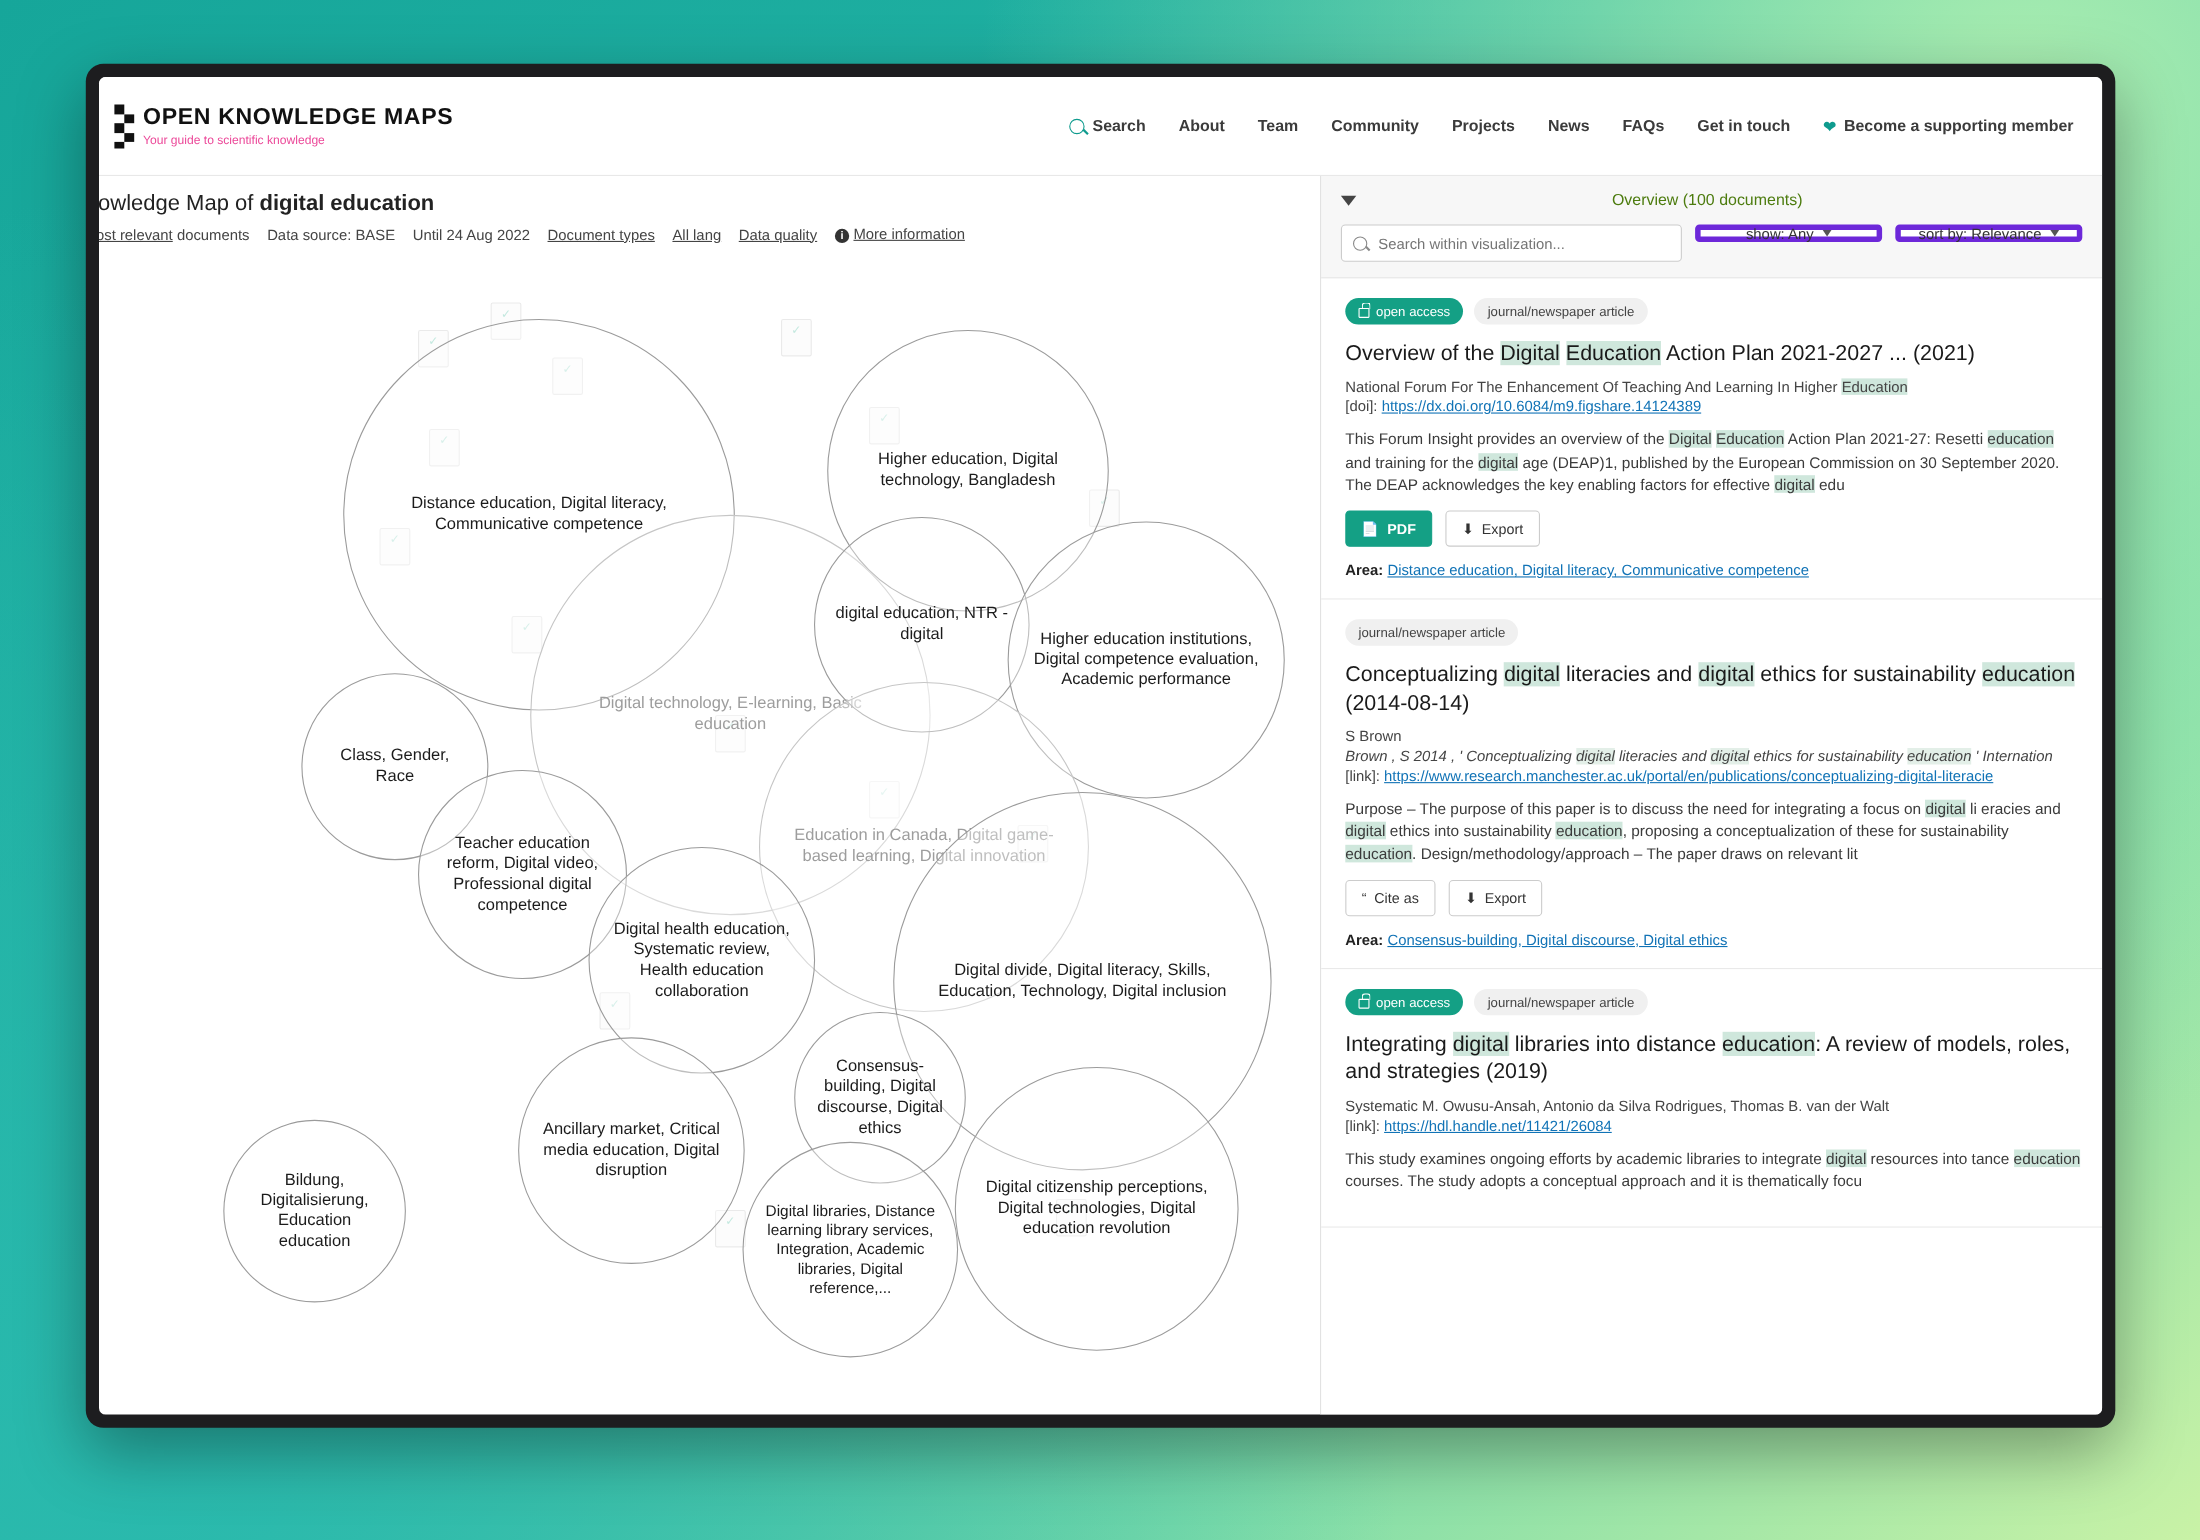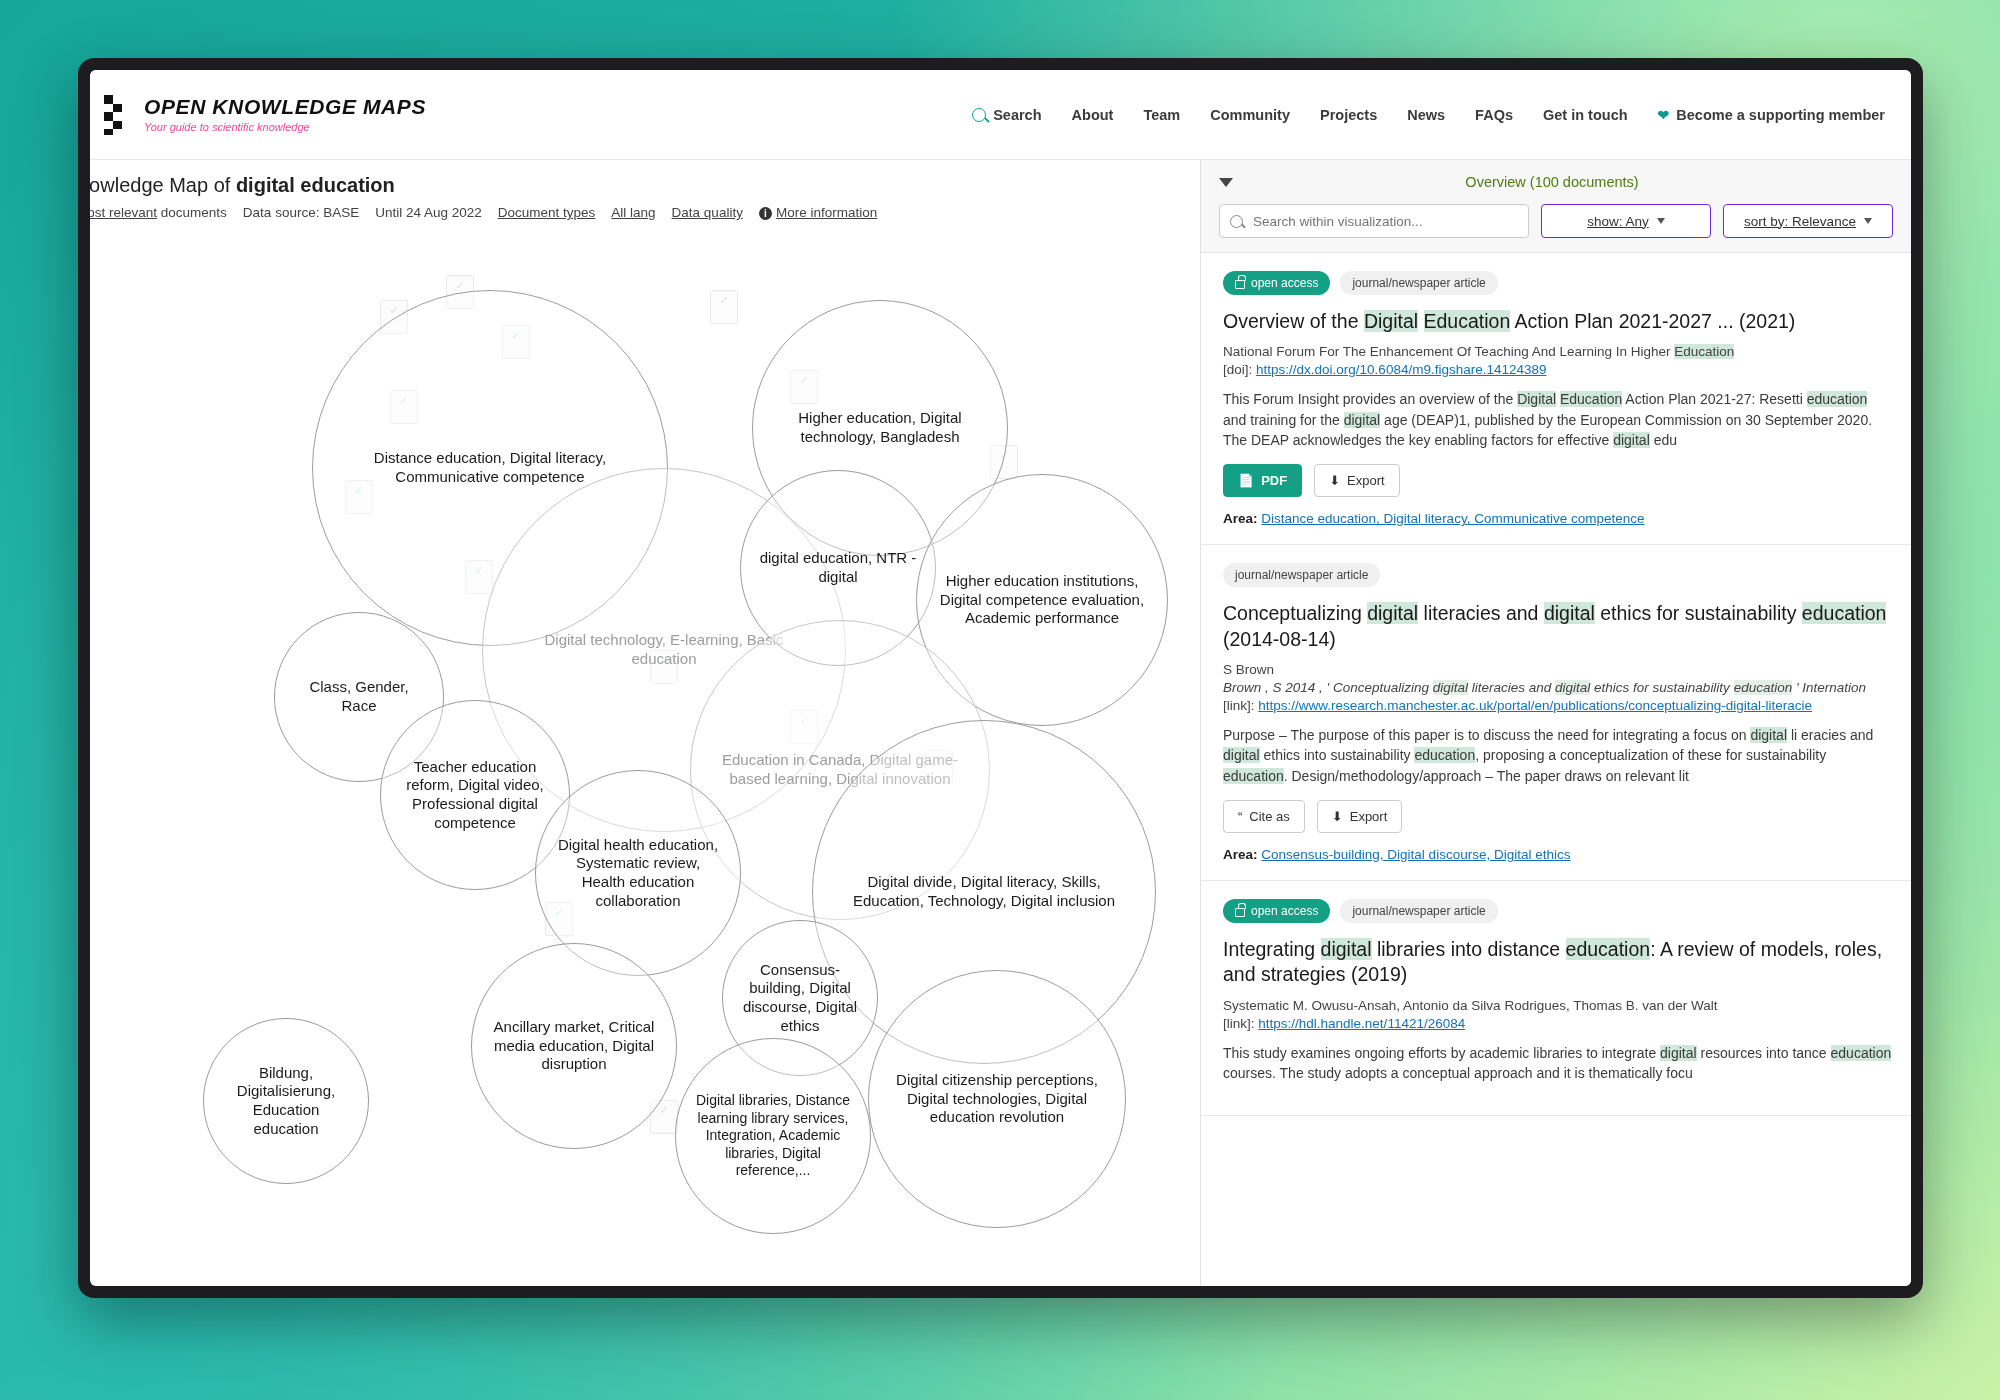--- a/index.html
+++ b/index.html
@@ -53,8 +53,7 @@
   }
   .brand {
     display: flex;
-    gap: 14px;
-    font-style: italic;
+    align-items: center;
   }
   .brand-mark {
     width: 26px;

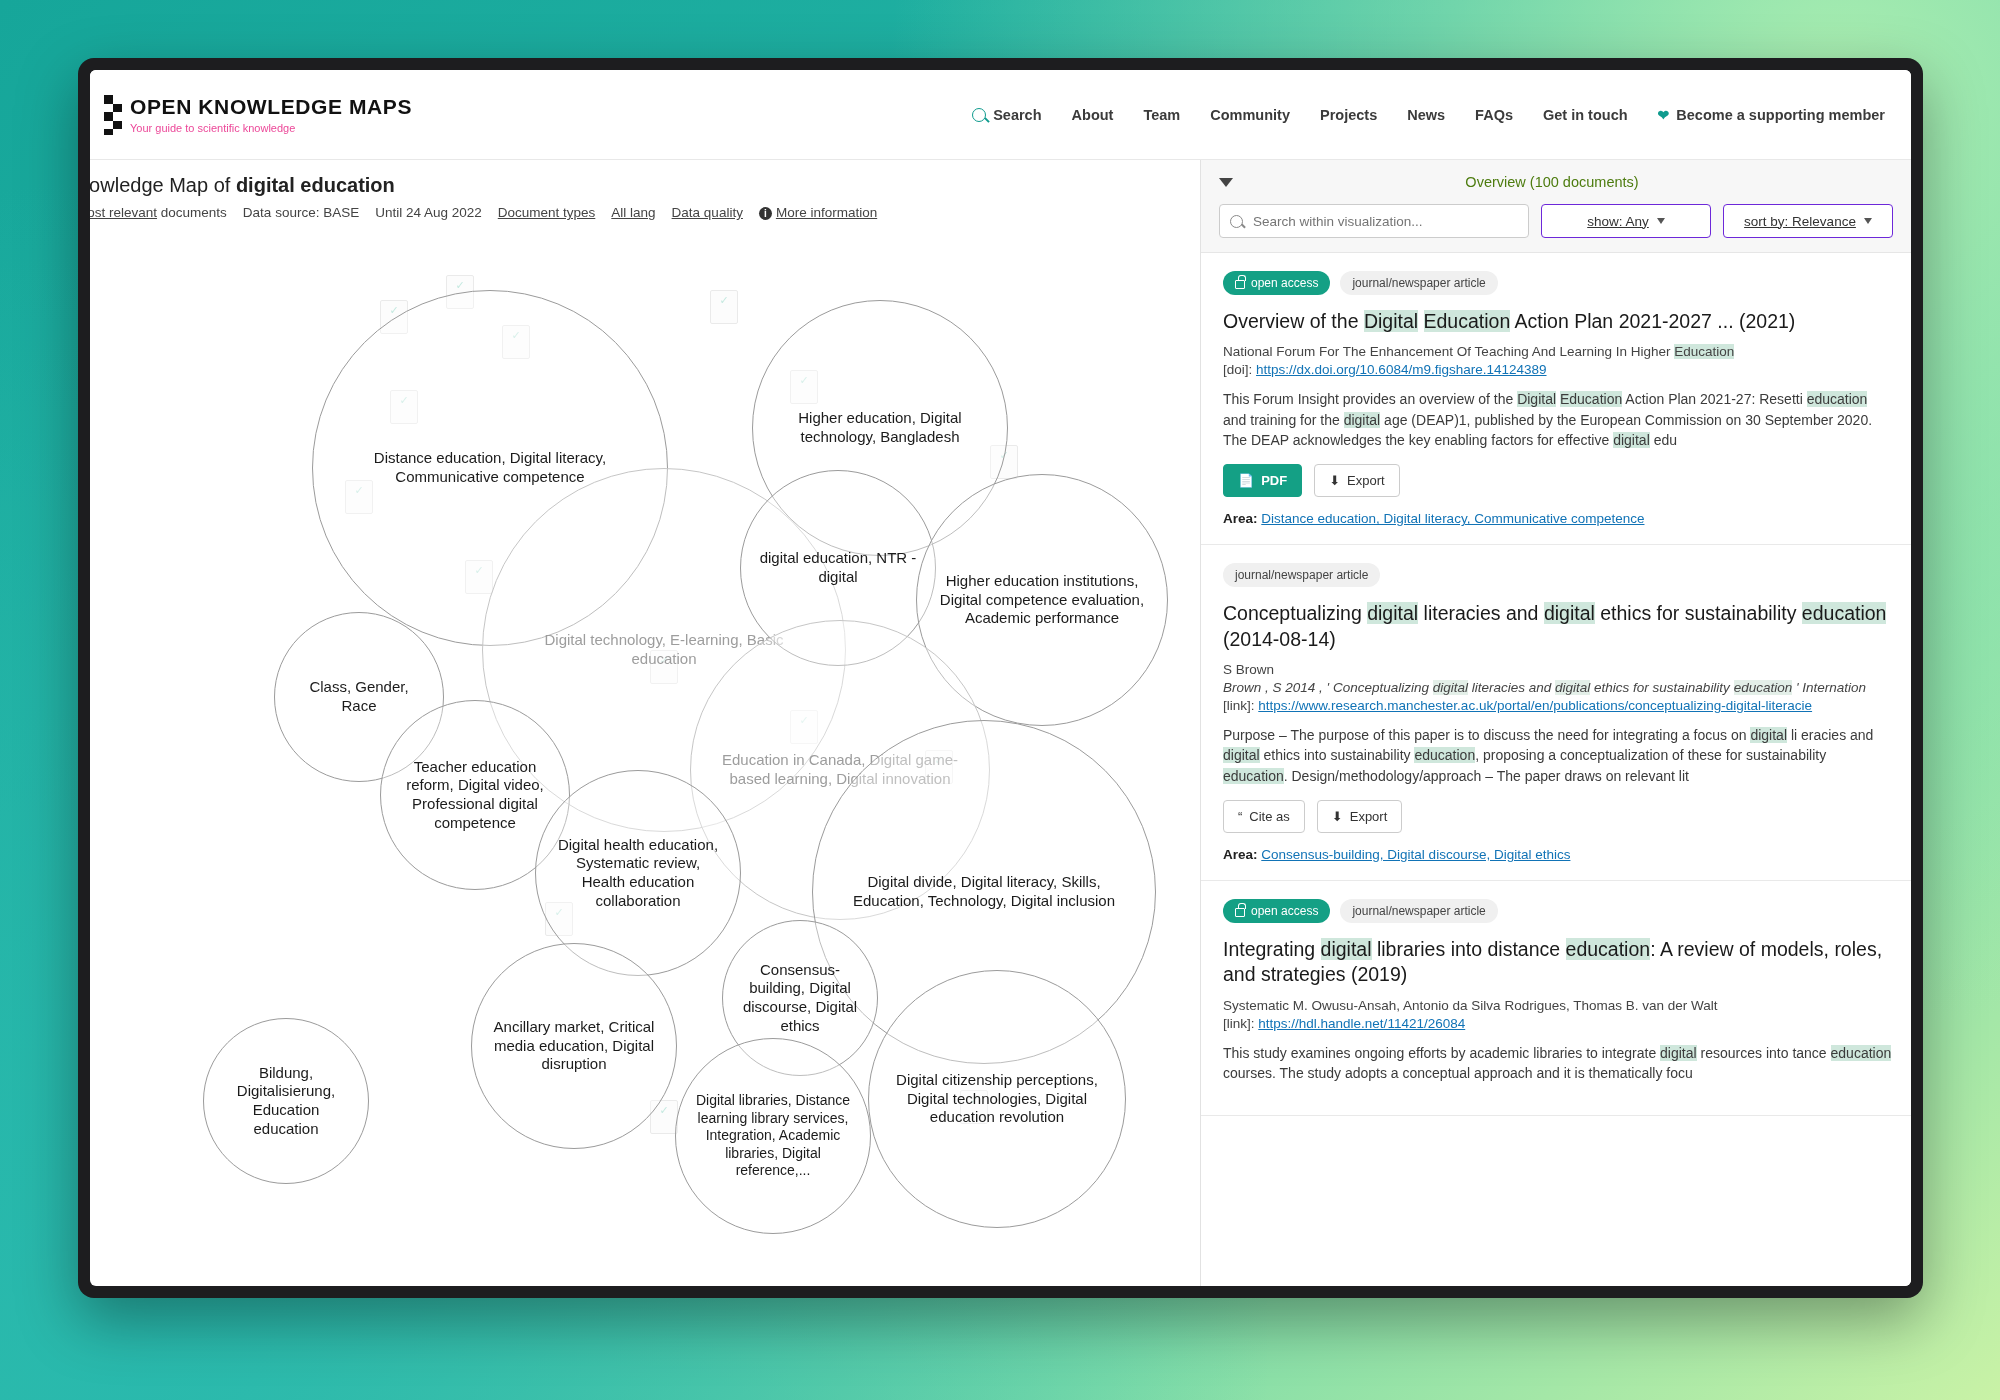--- a/index.html
+++ b/index.html
@@ -284,9 +284,9 @@
     bottom: 0;
   }
   .select-pill {
-    height: 34px;
+    height: 16px;
     min-width: 170px;
-    border: 1px solid #6d28d9;
+    border: 5px solid #6d28d9;
     border-radius: 4px;
     background: #fff;
     display: flex;
@@ -298,7 +298,6 @@
     box-sizing: border-box;
     cursor: pointer;
     padding: 0 10px;
-    text-decoration: underline;
   }
   .caret {
     width: 0; height: 0;

